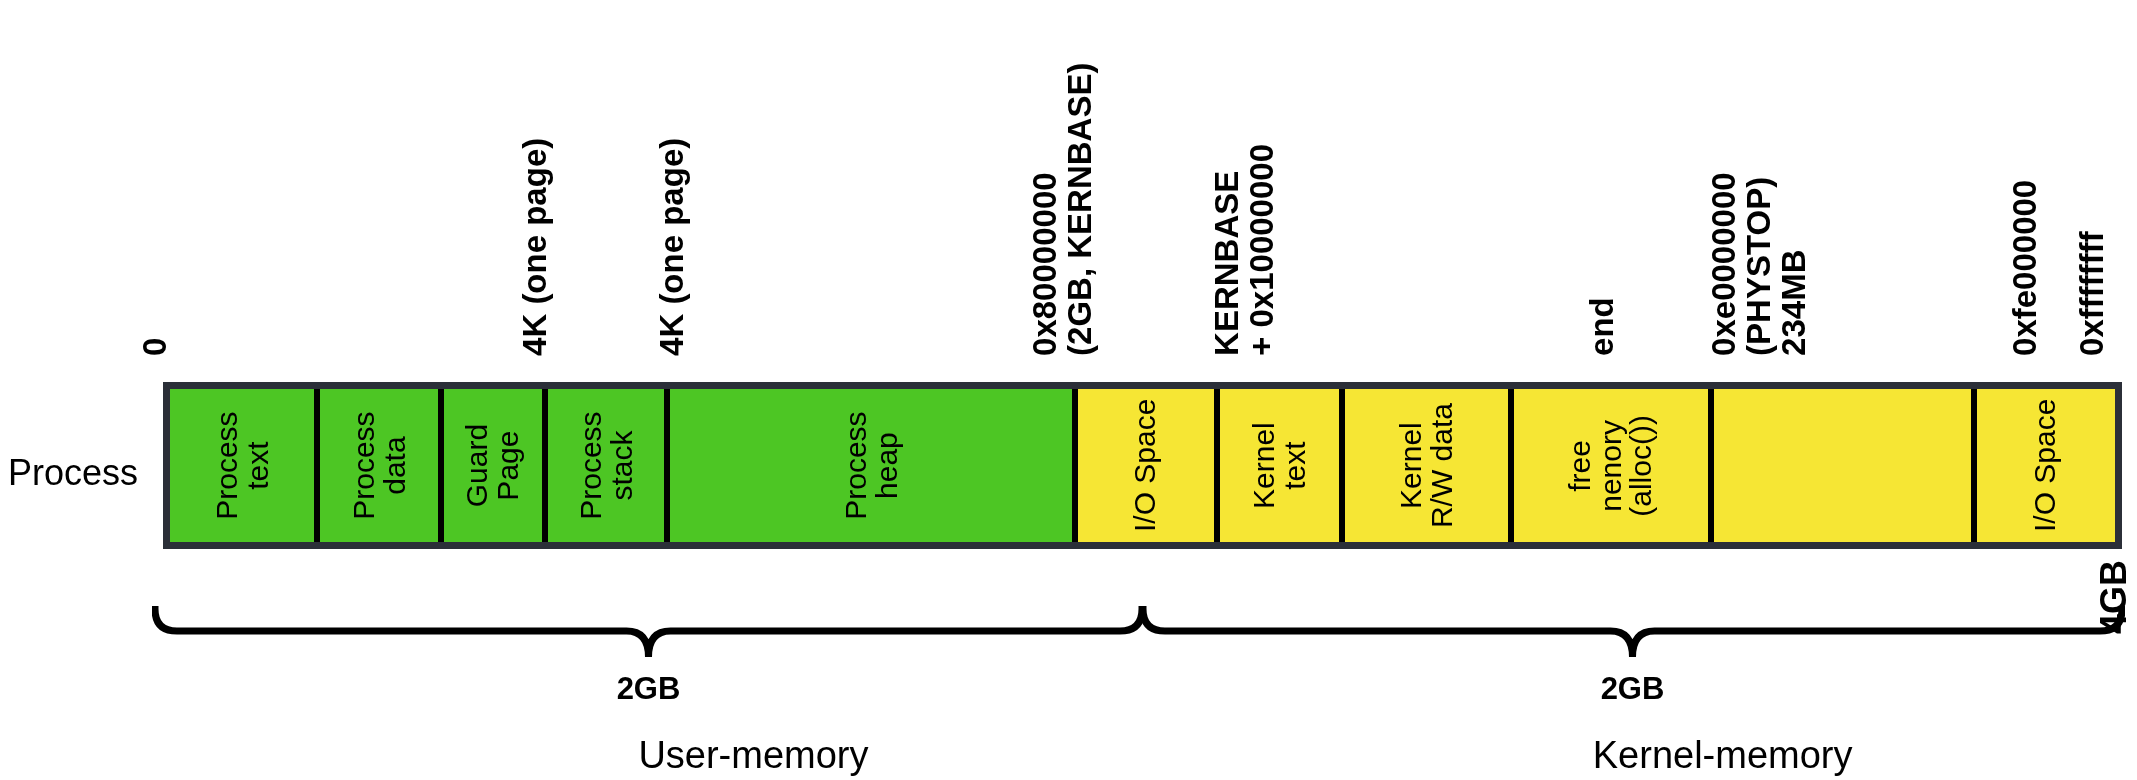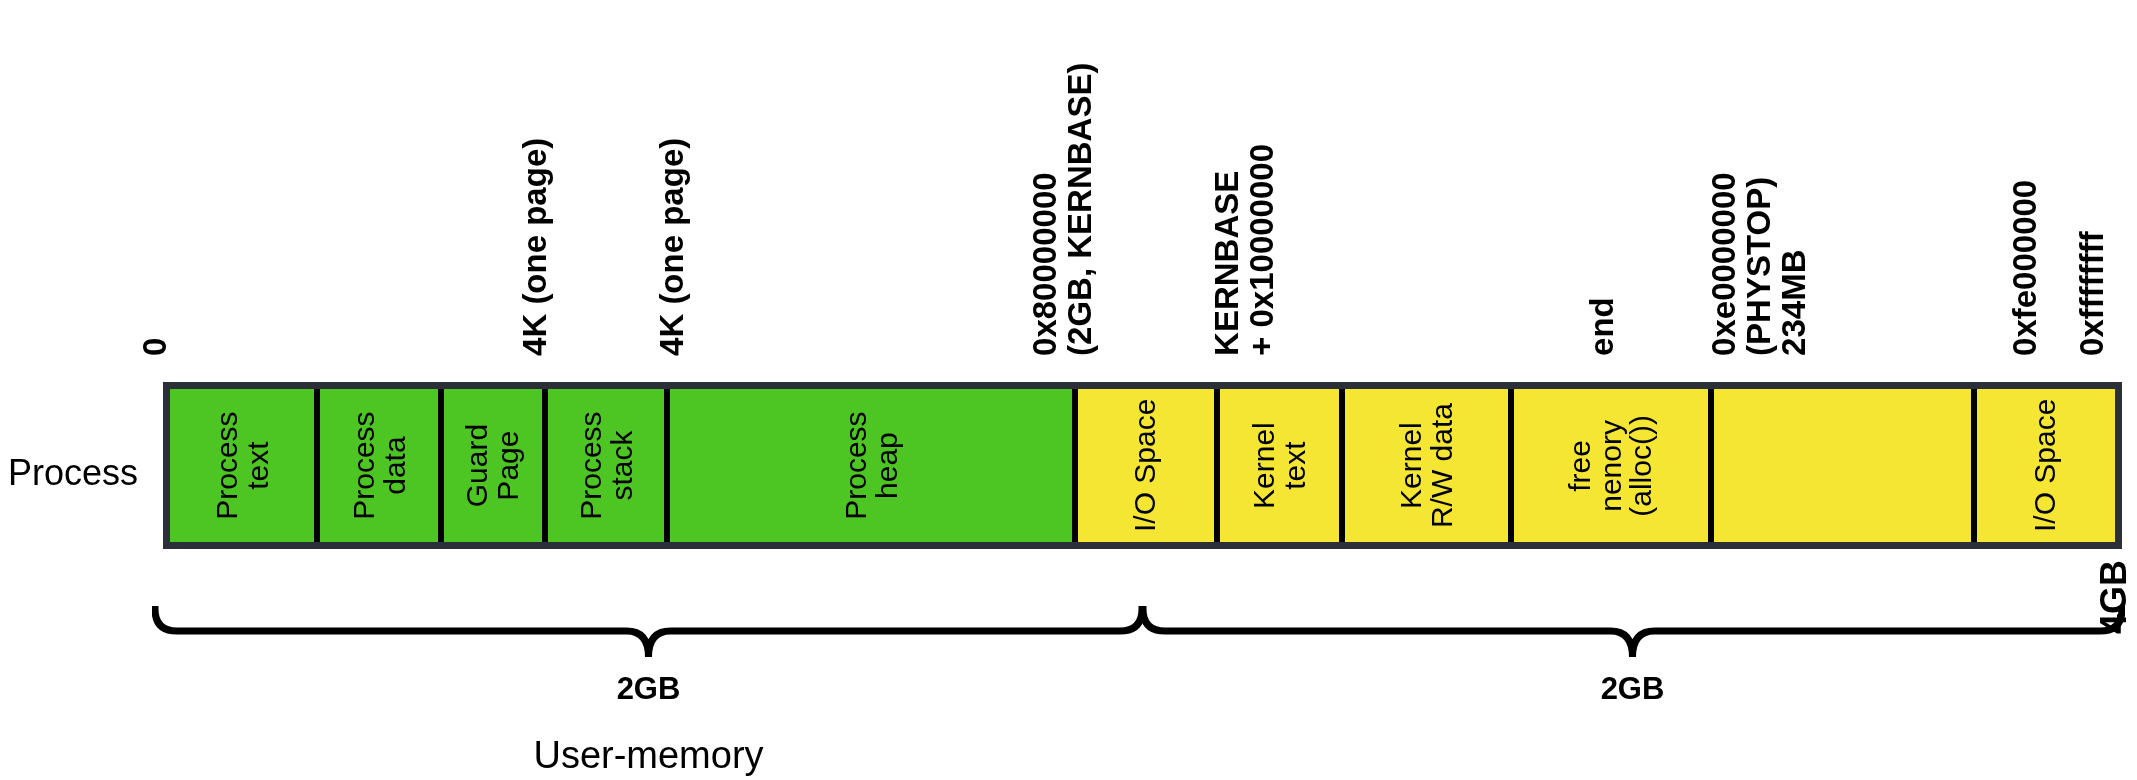--- a/index.html
+++ b/index.html
@@ -84,7 +84,7 @@
   .brace-name{
     position:absolute;
     font-size:38px;
-    text-align:center;
+    text-align:right;
     white-space:nowrap;
     font-family:"Liberation Sans", sans-serif;
   }

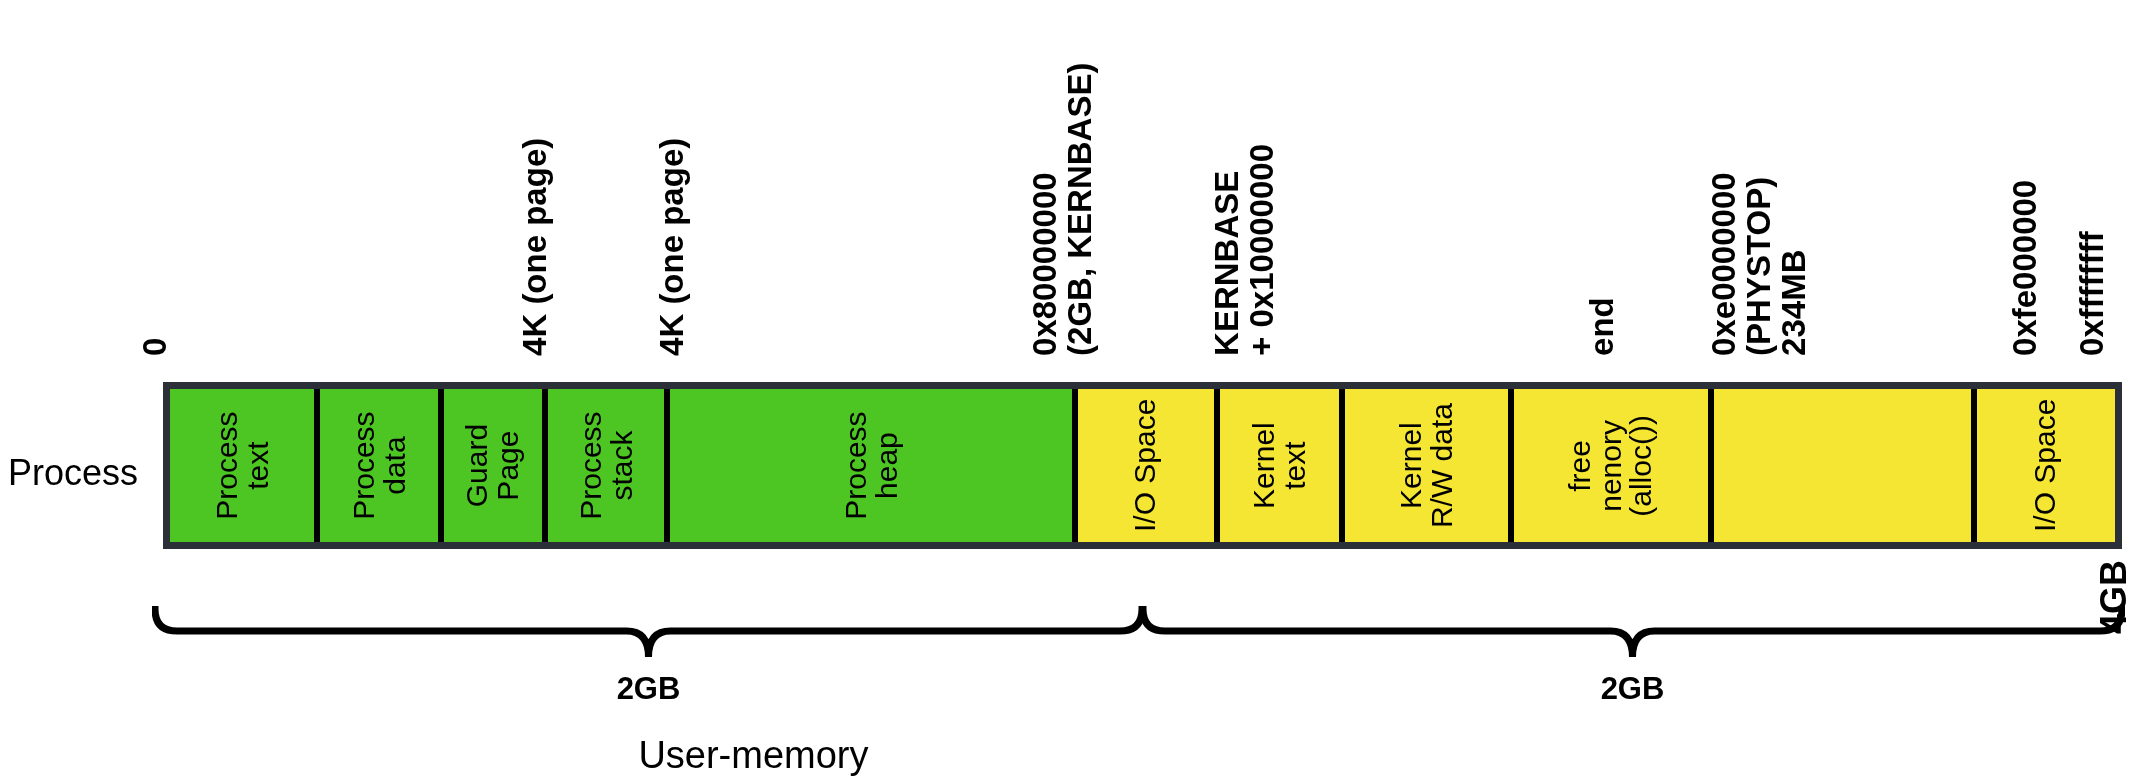--- a/index.html
+++ b/index.html
@@ -179,6 +179,7 @@
         </svg>
       </div>
       <div class="brace-size" style="left: 1532.5px; top: 671px; width: 200px;">2GB</div>
+      <div class="brace-name" style="left: 1412.5px; top: 734px; width: 440px;">Kernel-memory</div>
     </div>
 
   <div id="rightend-label">4GB</div>

